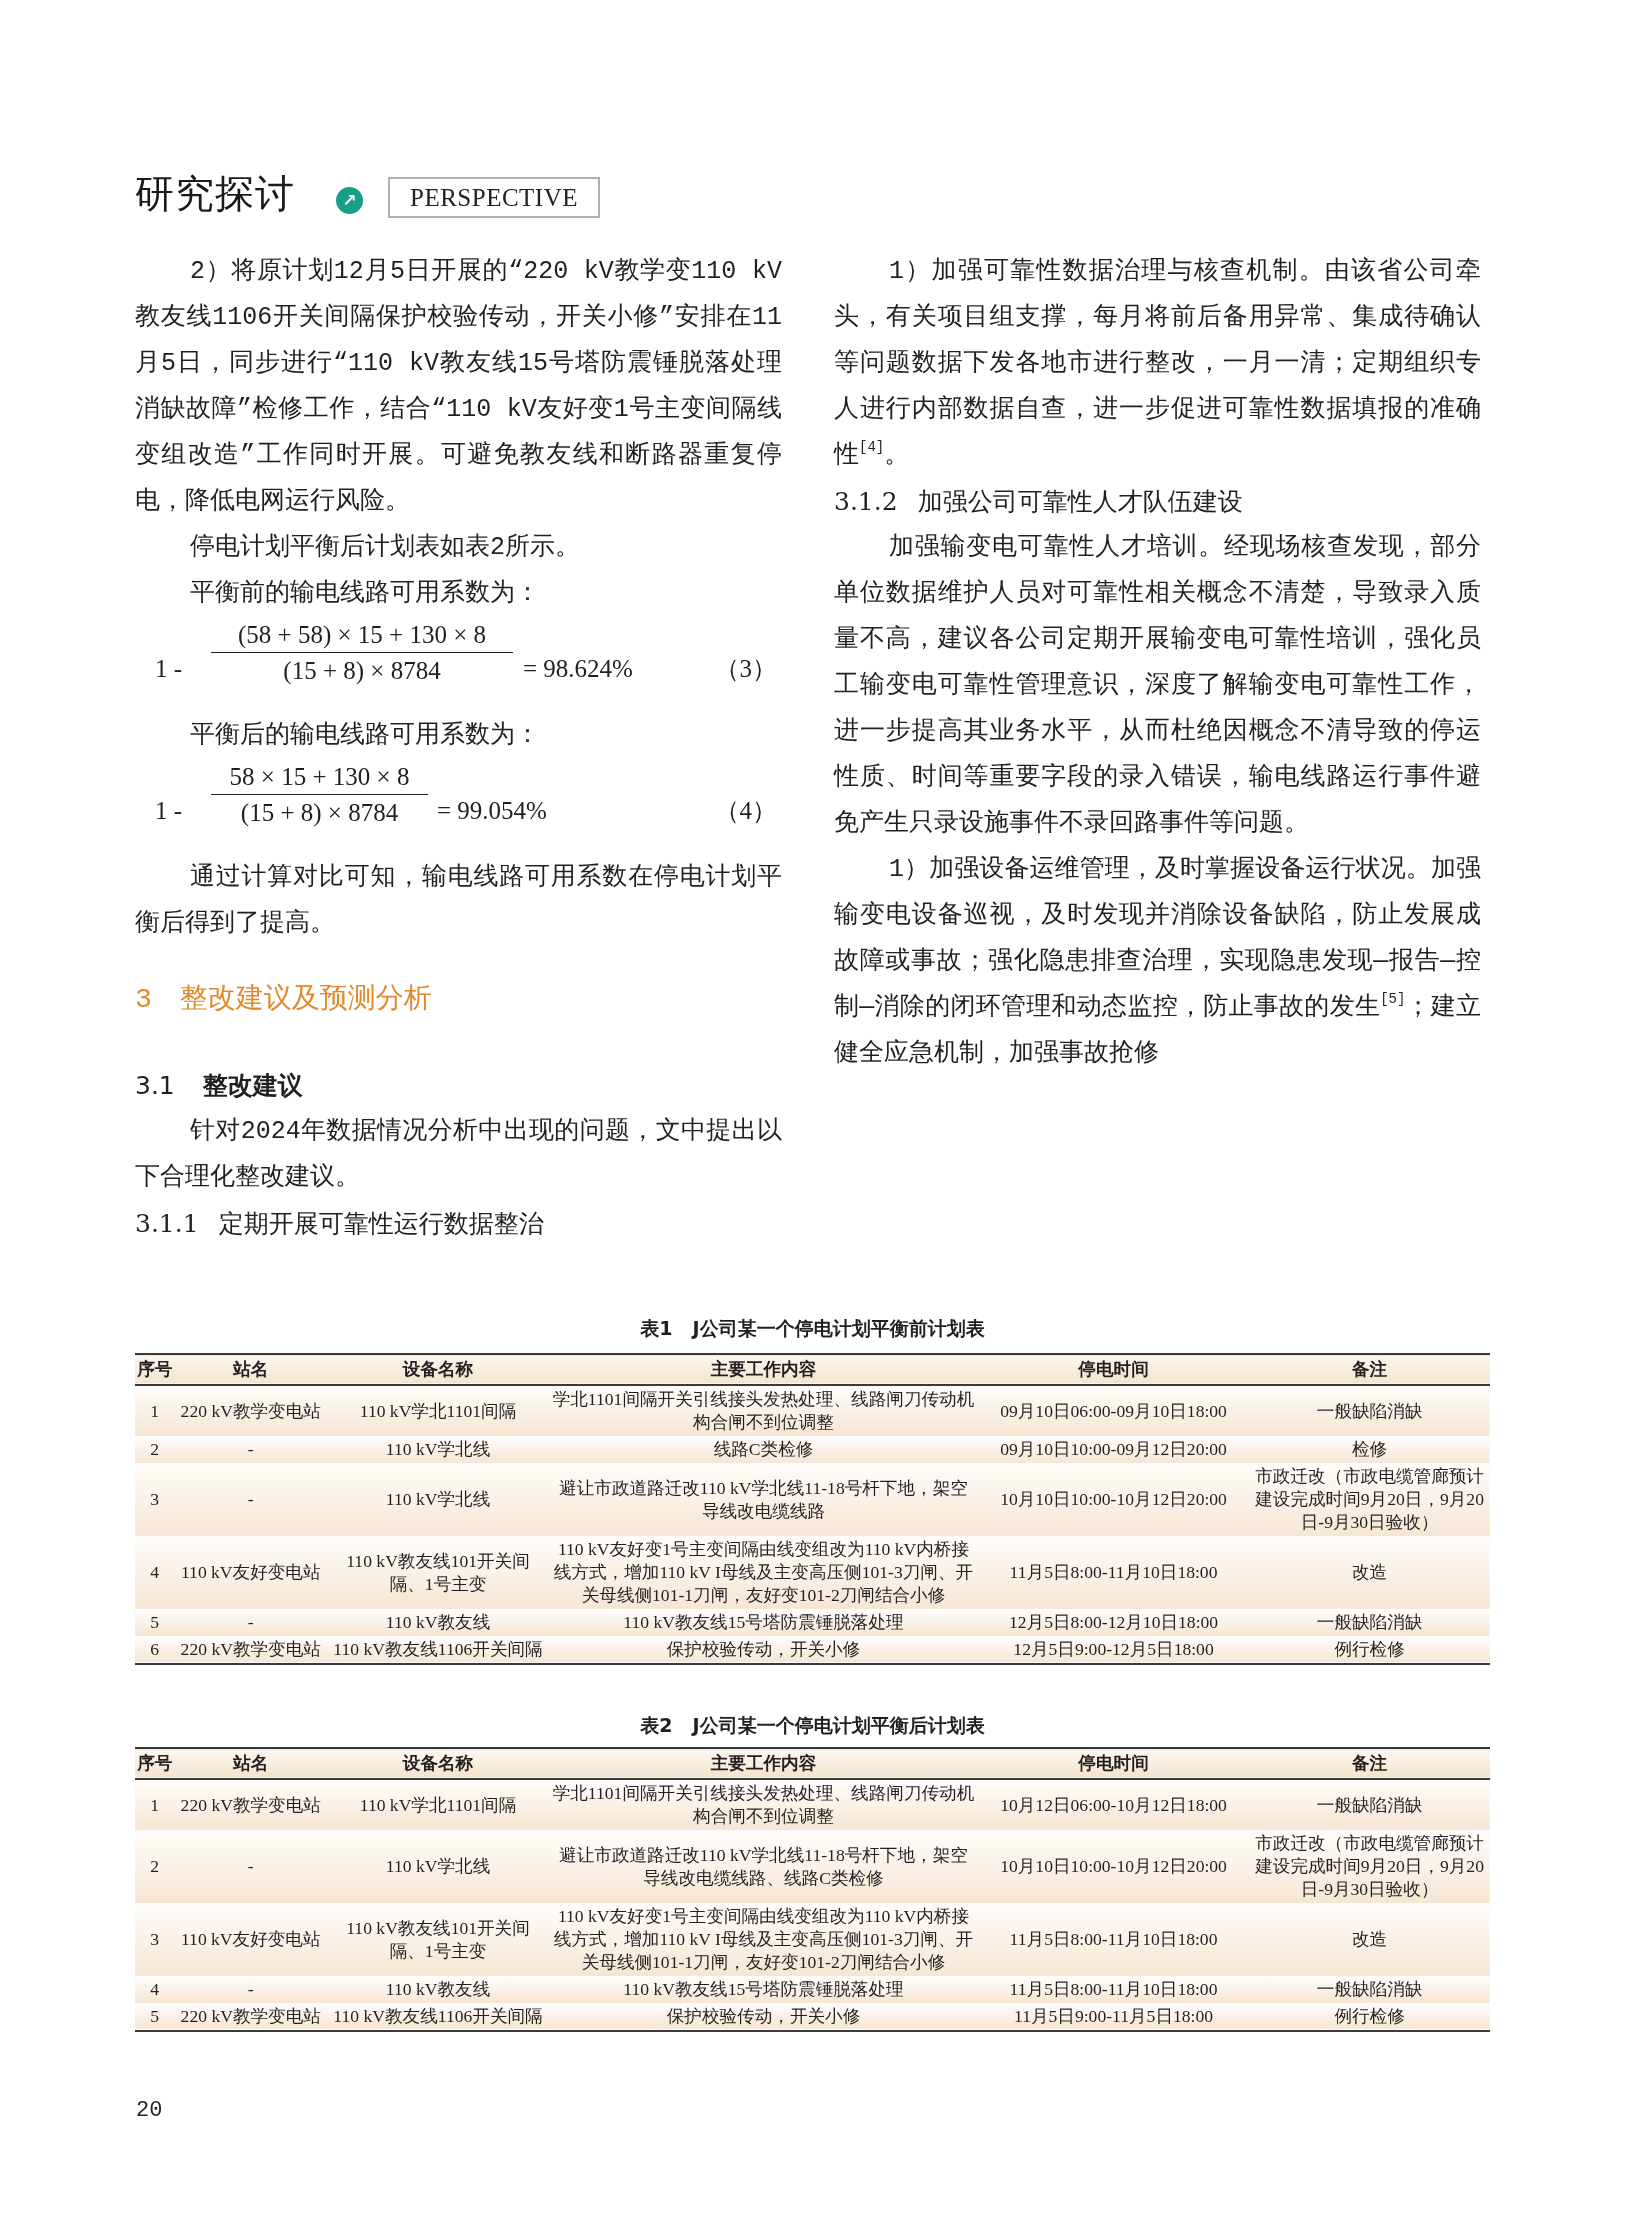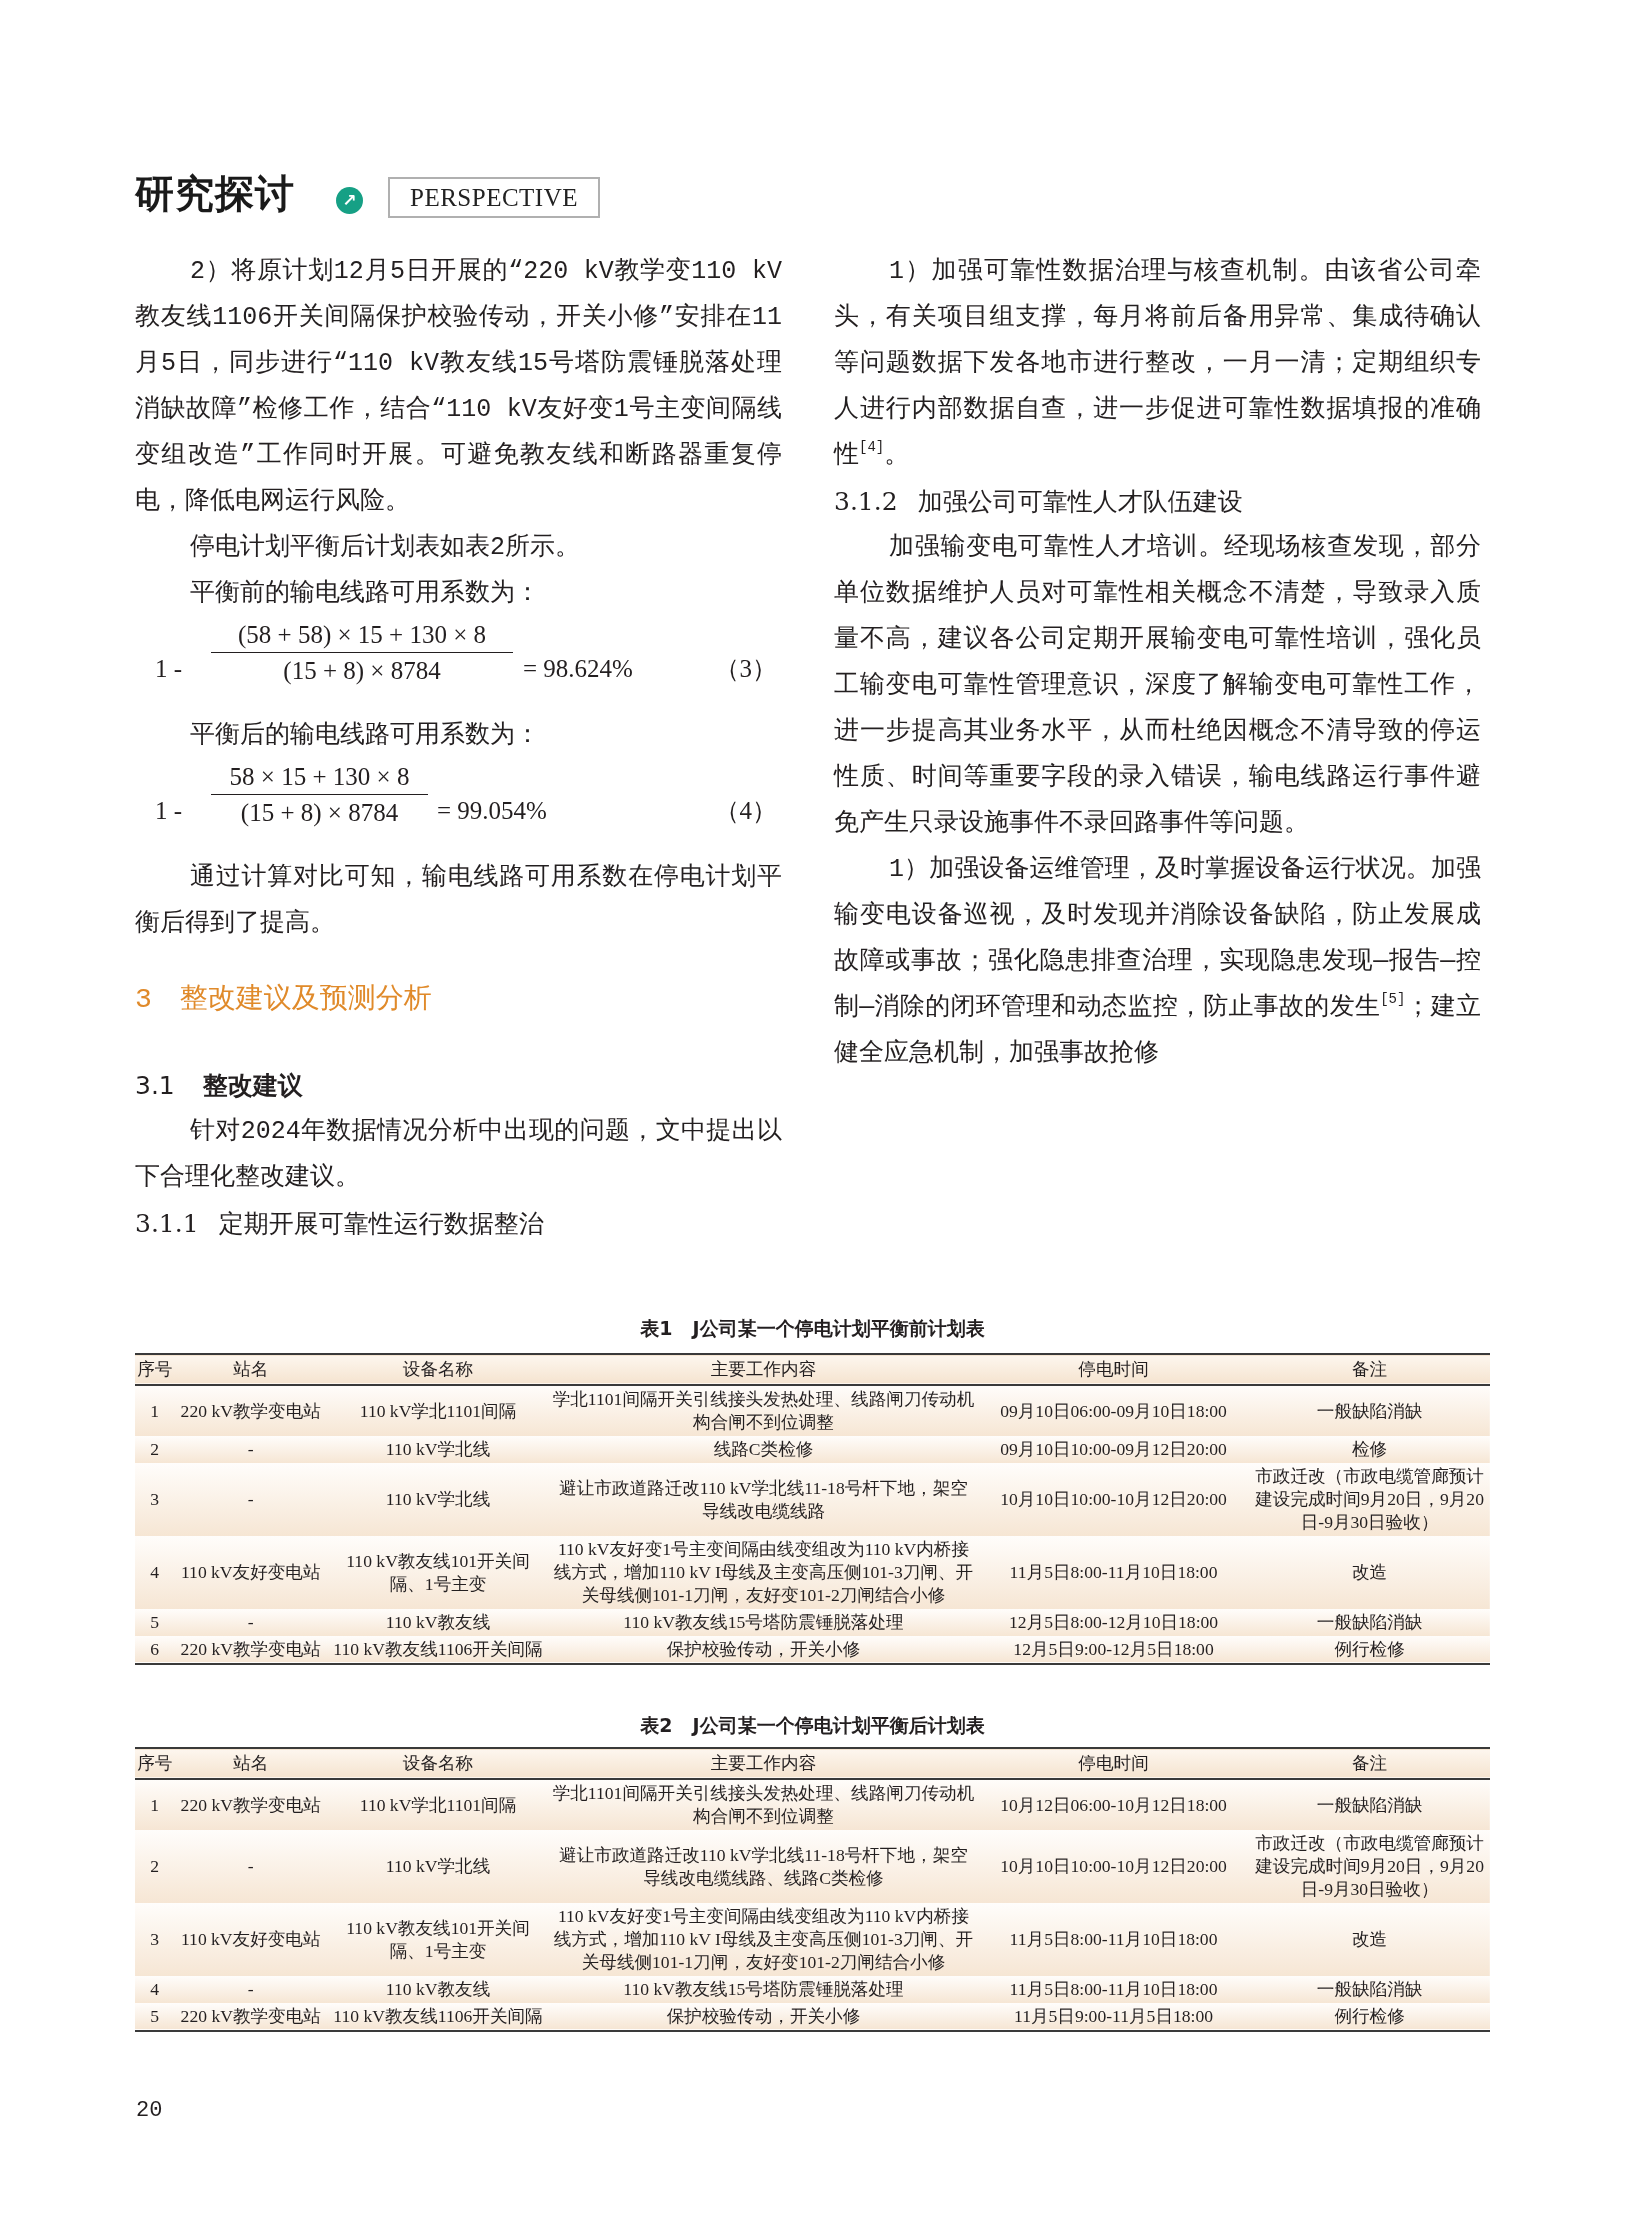--- a/index.html
+++ b/index.html
@@ -8,7 +8,7 @@
   .abs { position: absolute; }
 
   
-  .hdr-title { left: 135px; top: 174px; font-family: "DejaVu Sans", sans-serif; font-weight: bold;
+  .hdr-title { left: 135px; top: 174px; font-family: "DejaVu Sans", sans-serif; font-weight: normal;
                font-size: 39px; letter-spacing: 1px; color: #1a1a1a; line-height: 1; }
   .hdr-badge { left: 336px; top: 187px; width: 27px; height: 27px; border-radius: 50%;
                background: #16a085; color: #fff; font-family: "DejaVu Sans", sans-serif; font-size: 17px;

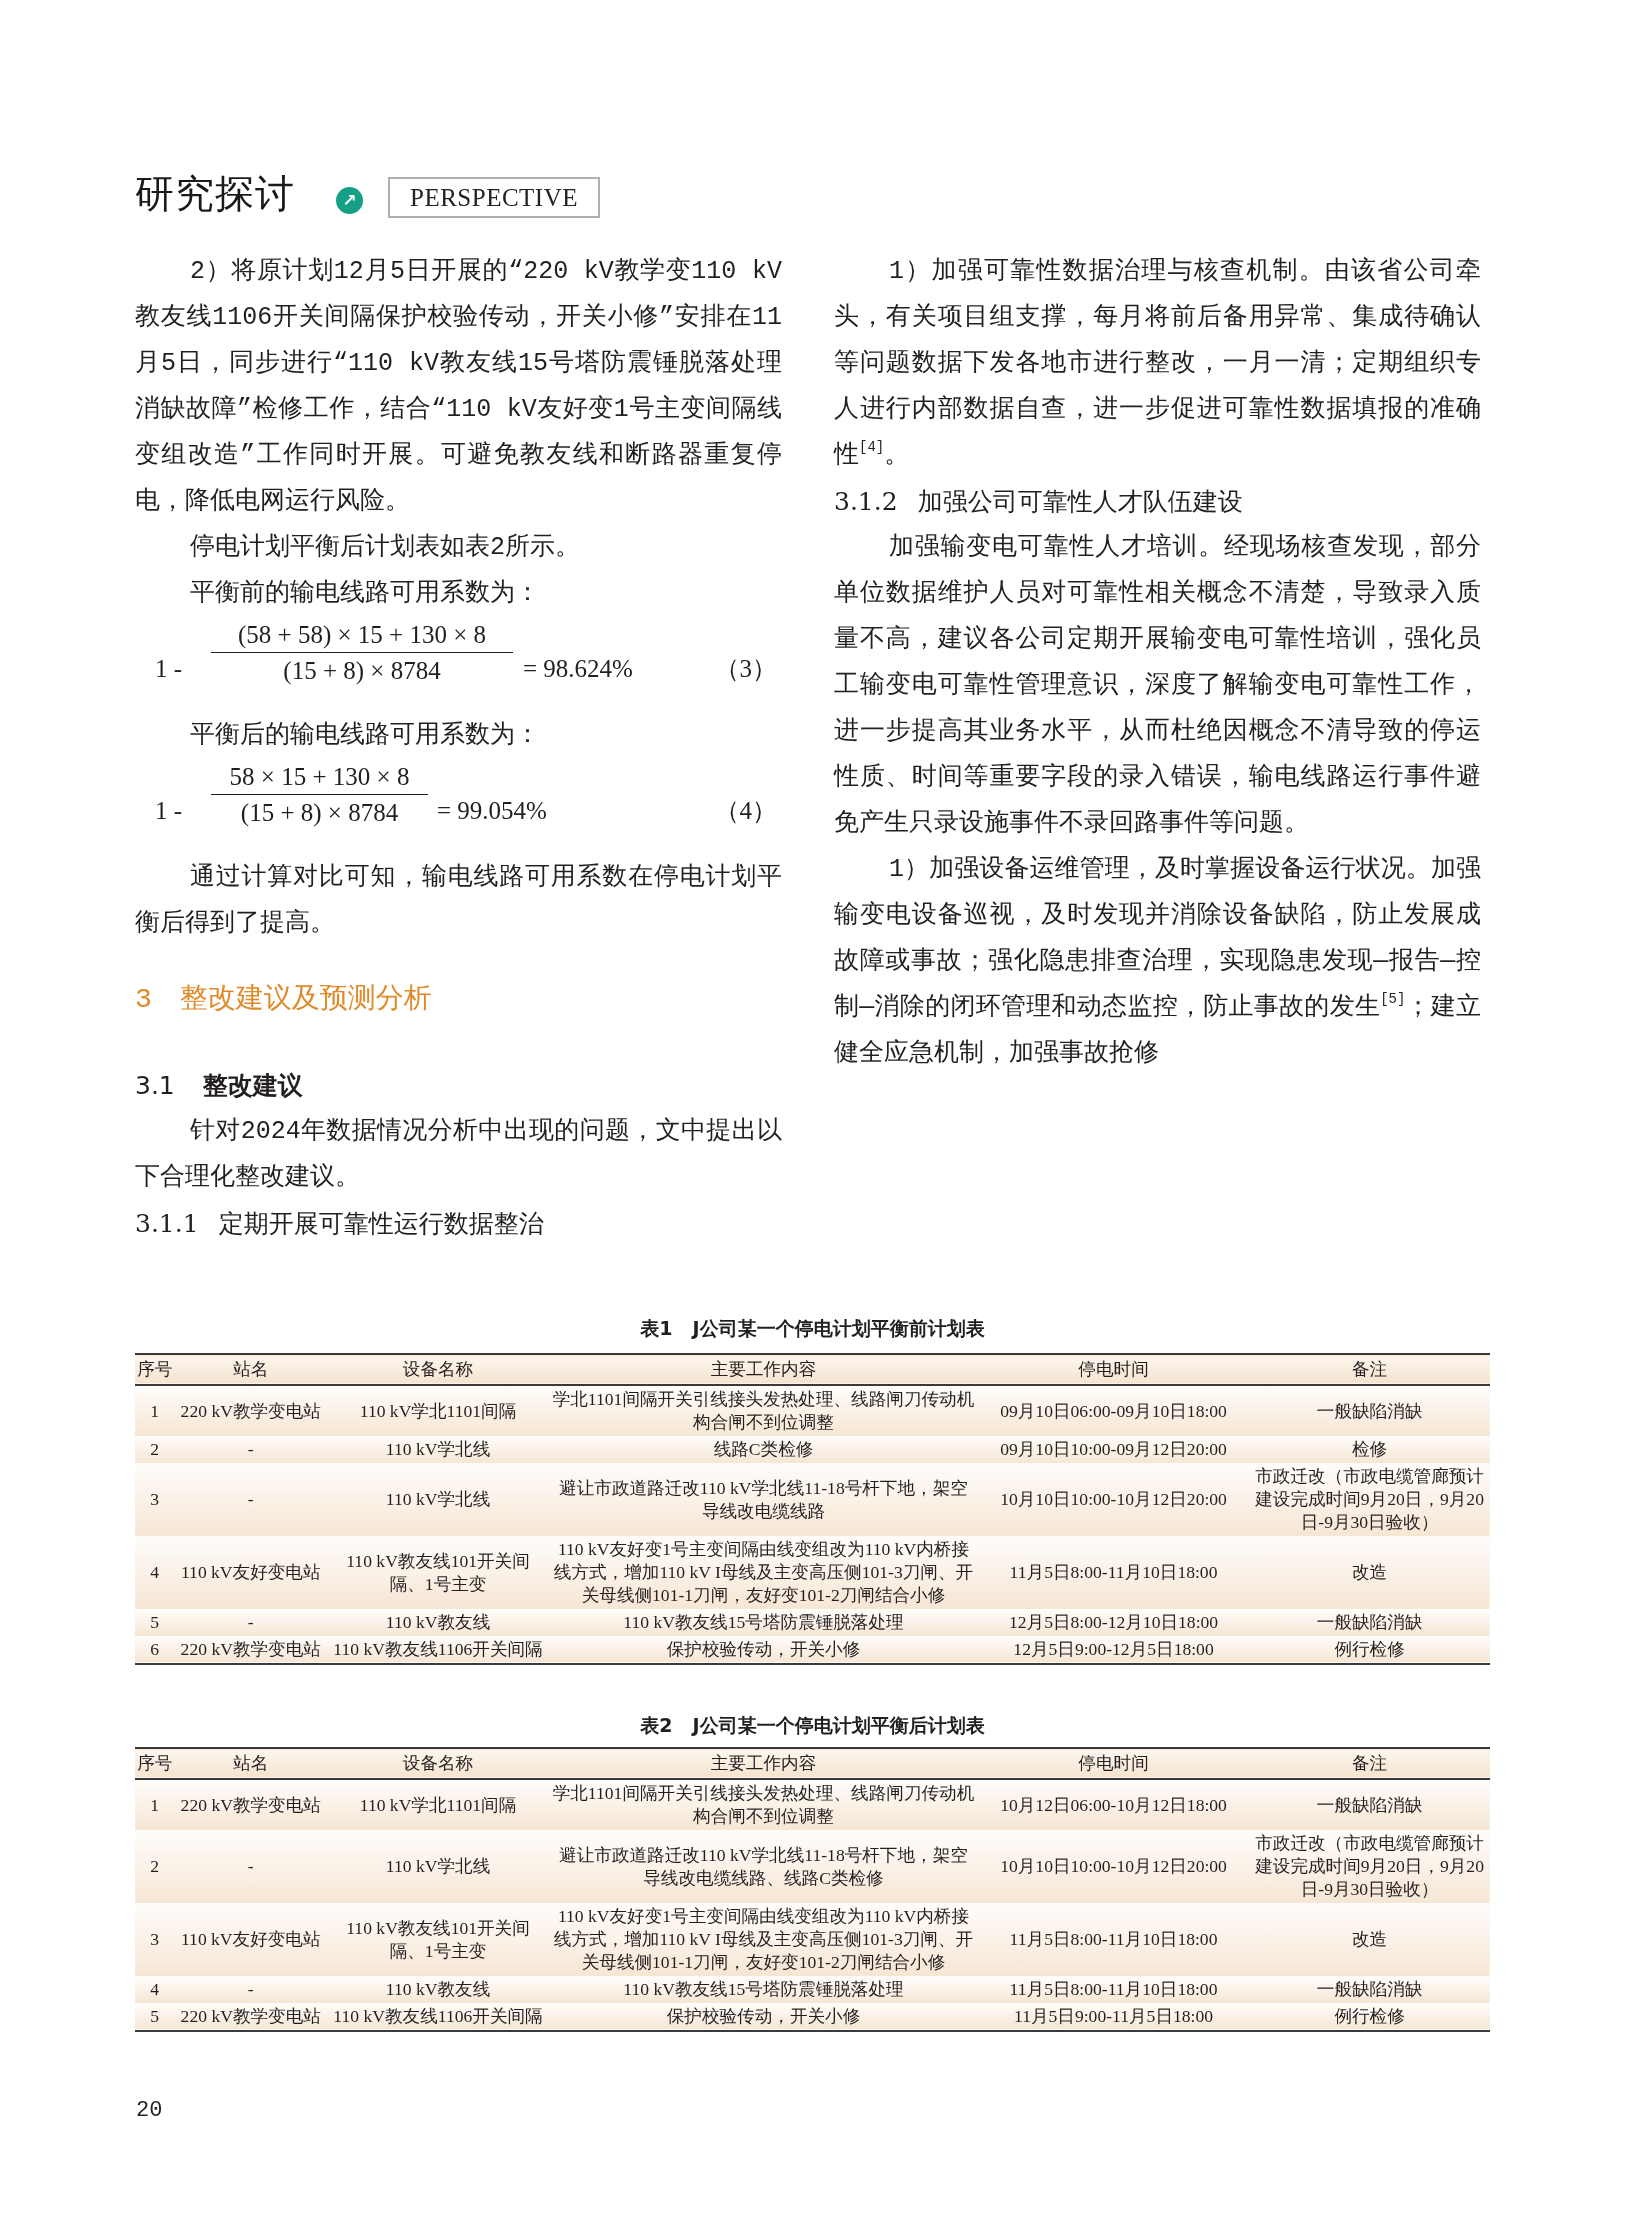--- a/index.html
+++ b/index.html
@@ -47,7 +47,7 @@
   table.plan { position: absolute; left: 135px; width: 1355px; border-collapse: collapse;
                font-family: "Liberation Serif", serif; font-size: 17.6px; line-height: 23px; color: #231f20; }
   table.plan thead tr { background: linear-gradient(#fdf6ee, #f5e4d0); border-top: 2.5px solid #3a3a3a; border-bottom: 2px solid #3a3a3a; }
-  table.plan th { font-weight: normal; padding: 3px 0; height: 22px; }
+  table.plan th { font-weight: bold; padding: 3px 0; height: 22px; }
   table.plan tbody tr { background: linear-gradient(#fffdfb, #f6e6d4); }
   table.plan tbody tr:last-child { border-bottom: 2.5px solid #3a3a3a; }
   table.plan td { text-align: center; vertical-align: middle; padding: 2px 2px; }

